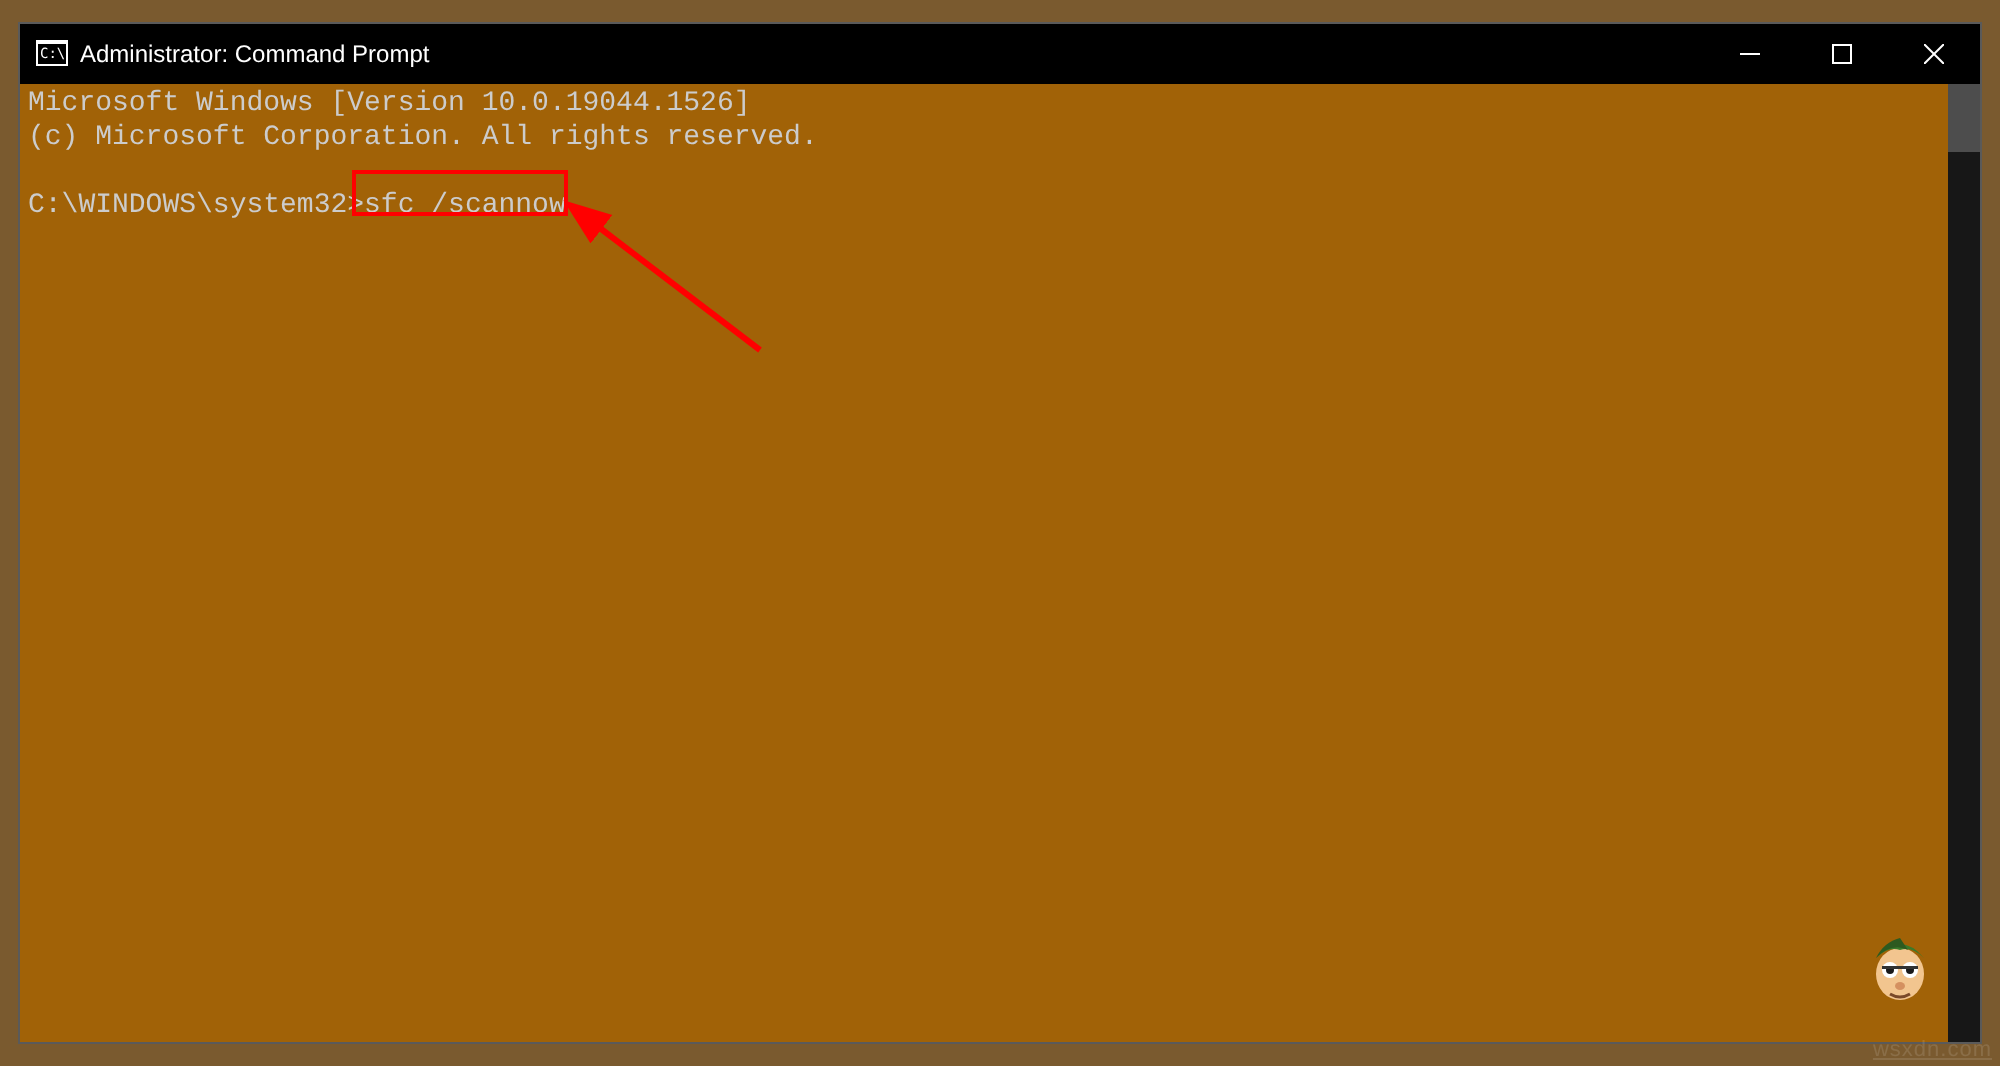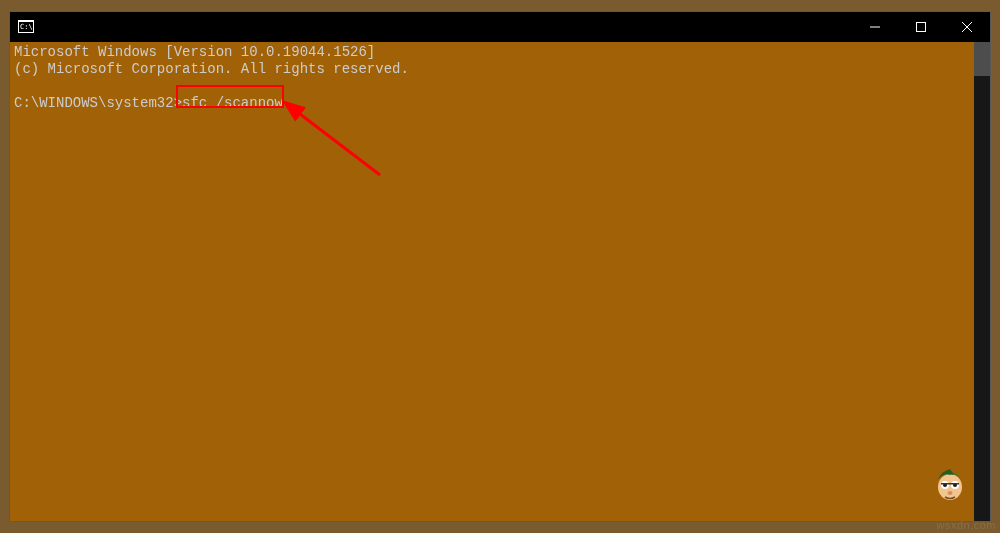--- a/index.html
+++ b/index.html
@@ -127,6 +127,7 @@
         <text x="2" y="10" font-size="7" fill="#ffffff" font-family="monospace">C:\</text>
       </svg>
     </span>
+    <span class="titlebar-title">Administrator: Command Prompt</span>
     <span class="titlebar-spacer"></span>
     <div class="win-btn">
       <svg width="10" height="10" viewBox="0 0 10 10">

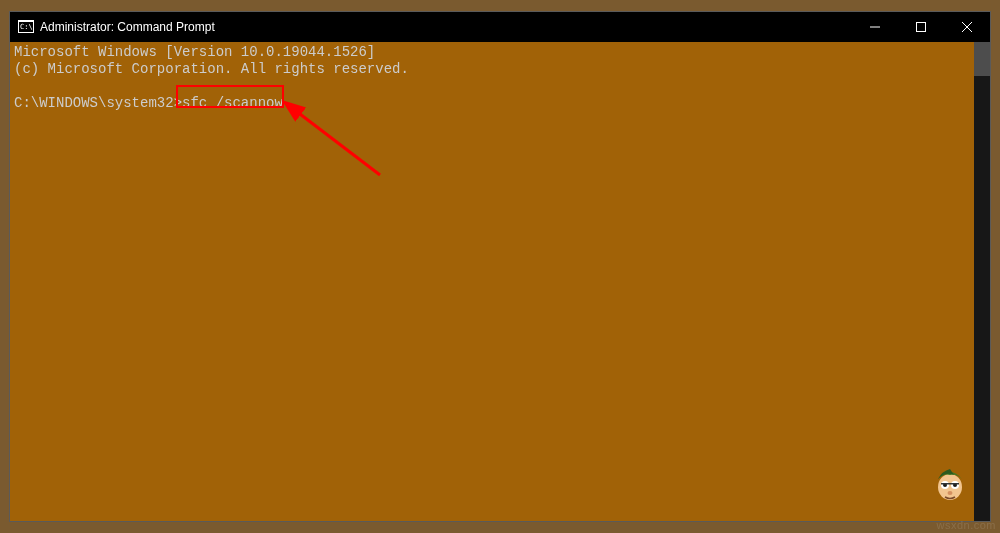--- a/index.html
+++ b/index.html
@@ -112,6 +112,7 @@
       font-size: 11px;
       font-family: Arial, sans-serif;
       letter-spacing: 0.5px;
+      text-decoration: underline;
     }
   </style>
 </head>

